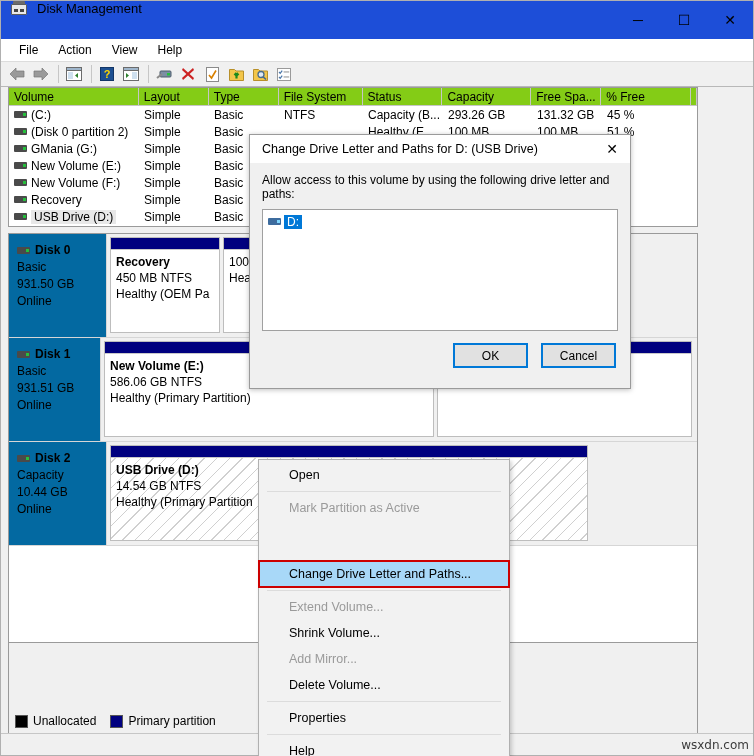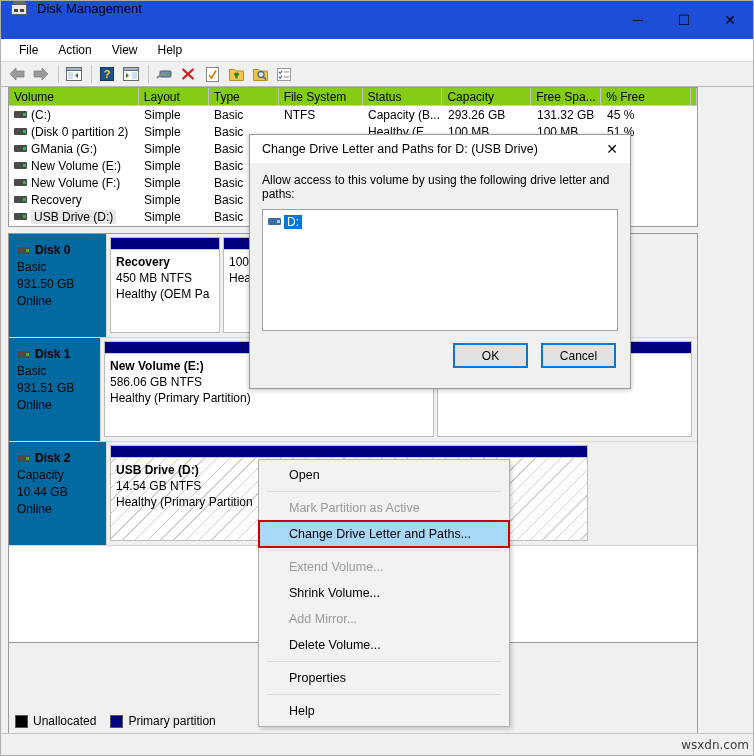--- a/index.html
+++ b/index.html
@@ -452,7 +452,7 @@
       <div class="cmi">Open</div>
       <div class="cm-sep"></div>
       <div class="cmi disabled">Mark Partition as Active</div>
-      <div class="cmi sel" style="position: relative;">Change Drive Letter and Paths...<div id="ctx-highlight" style="left: -1px; top: -1px; width: 252px; height: 28px;"></div></div>
+      <div class="cmi sel" style="position: relative; margin-top: 40px;">Change Drive Letter and Paths...<div id="ctx-highlight" style="left: -1px; top: -1px; width: 252px; height: 28px;"></div></div>
       <div class="cm-sep"></div>
       <div class="cmi disabled">Extend Volume...</div>
       <div class="cmi">Shrink Volume...</div>

